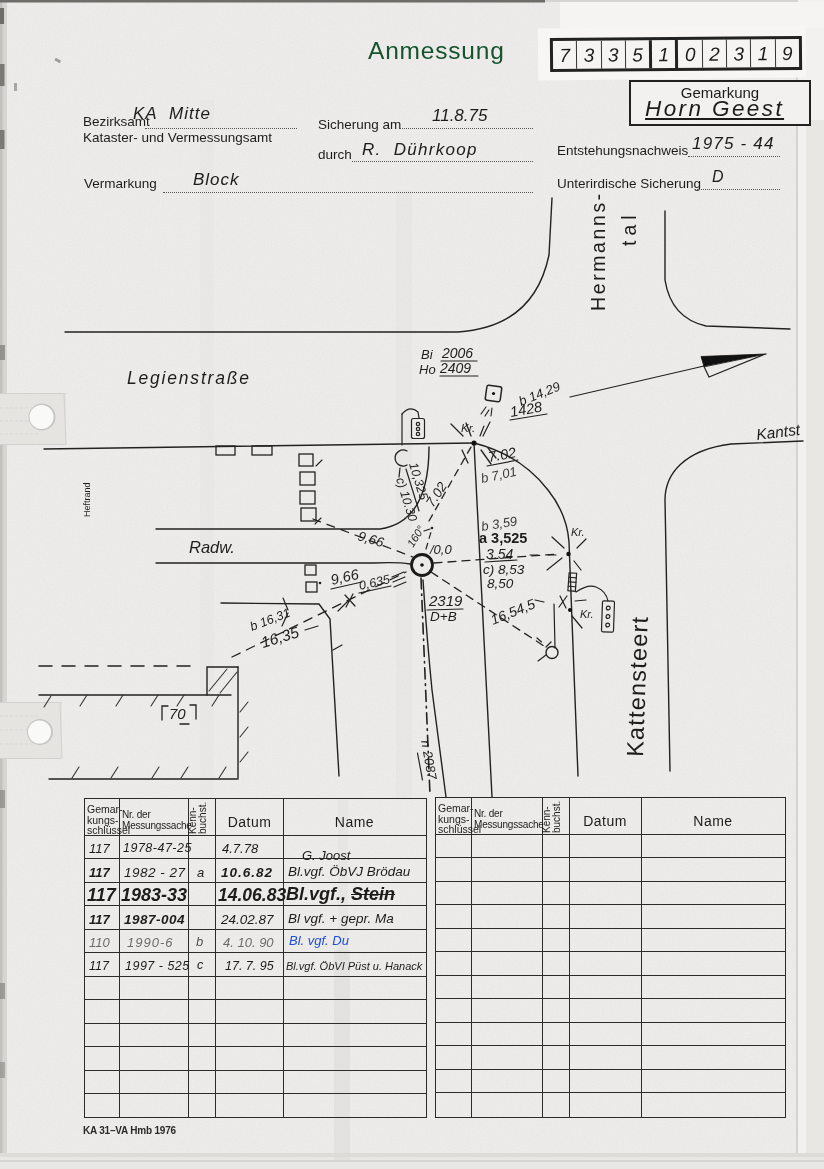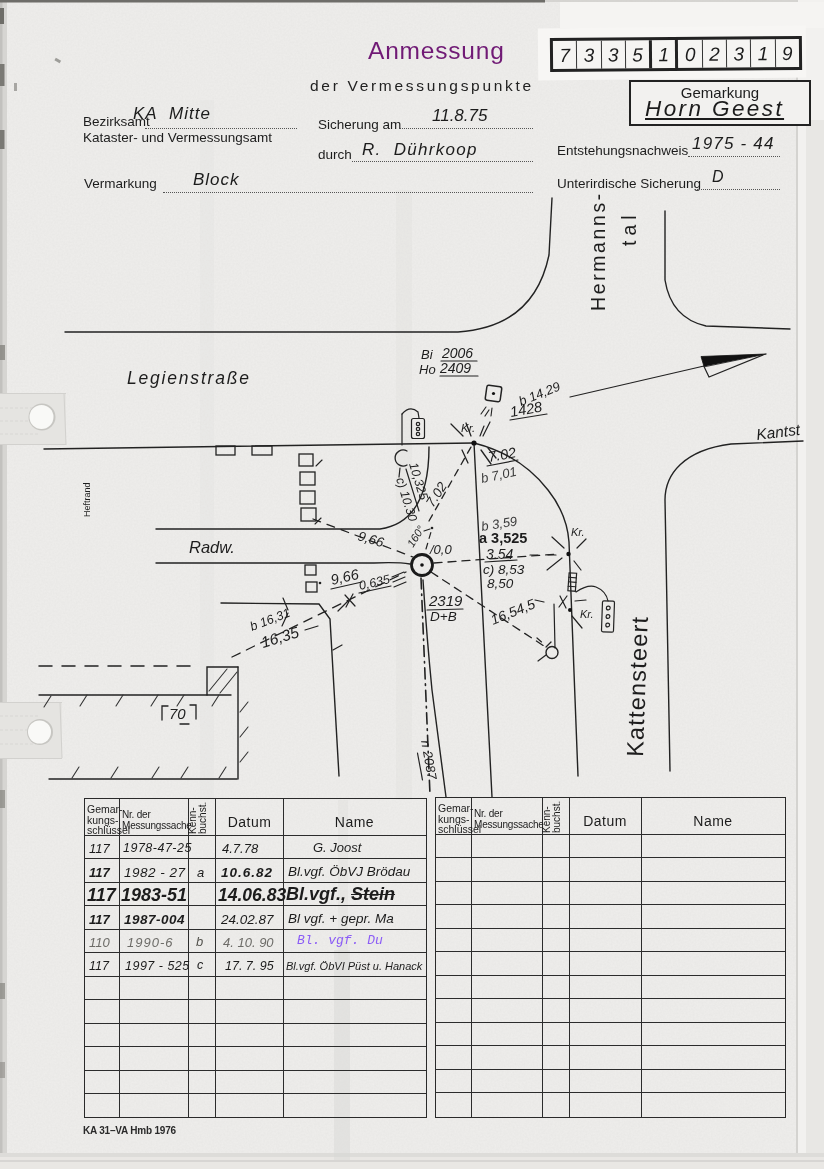--- a/index.html
+++ b/index.html
@@ -72,7 +72,7 @@
 <circle cx="39.5" cy="732" r="11.5" fill="#f9f9f7"></circle>
 </svg>
 
-<div class="abs" style="left:368px;top:37px;font-size:24.5px;letter-spacing:0.8px;color:#701a75;text-align:right;">Anmessung</div>
+<div class="abs" style="left:368px;top:37px;font-size:24.5px;letter-spacing:0.8px;color:#14532d;text-align:right;">Anmessung</div>
 
 <div class="abs" style="left:310px;top:77px;font-size:15.5px;letter-spacing:2.7px;color:#222;">der Vermessungspunkte</div>
 

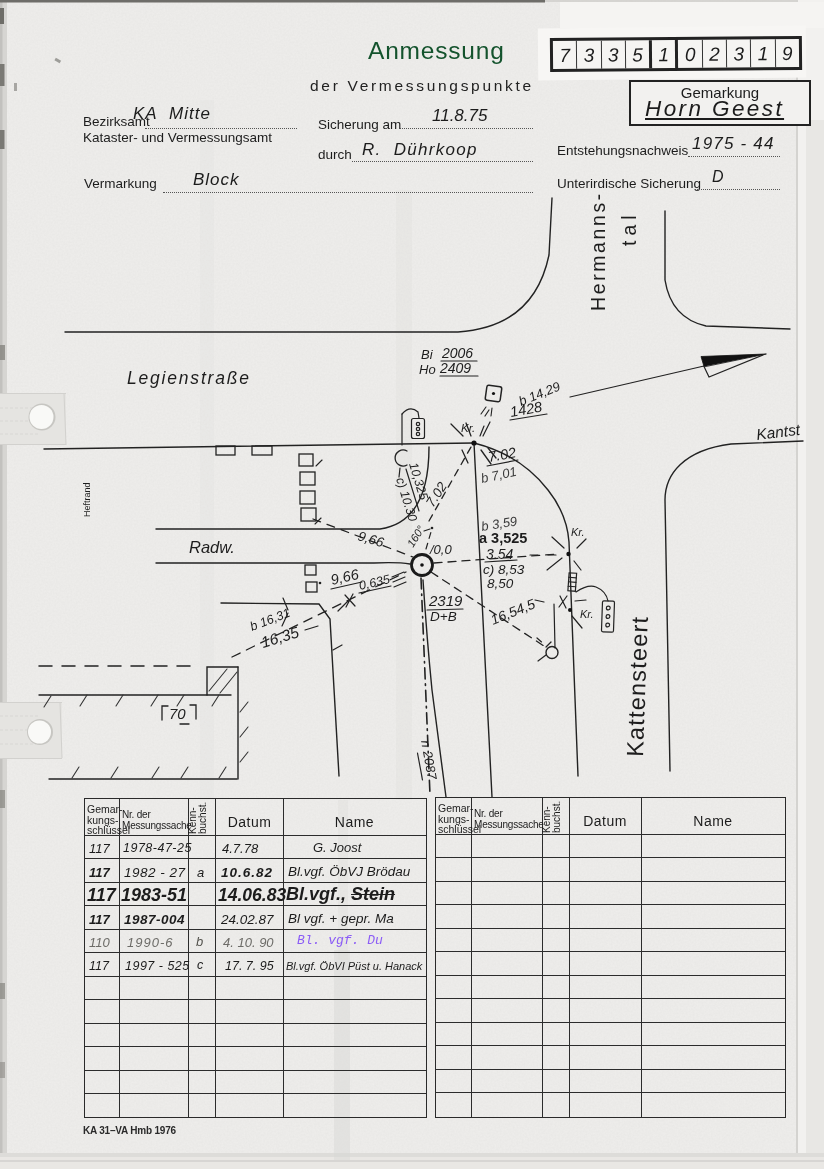--- a/index.html
+++ b/index.html
@@ -74,7 +74,6 @@
 
 <div class="abs" style="left:368px;top:37px;font-size:24.5px;letter-spacing:0.8px;color:#14532d;text-align:right;">Anmessung</div>
 
-<div class="abs" style="left:310px;top:77px;font-size:15.5px;letter-spacing:2.7px;color:#222;">der Vermessungspunkte</div>
 
 <div class="abs" style="left:538px;top:27px;width:268px;height:52px;background:#f7f6f4;transform:rotate(-0.6deg);"></div>
 

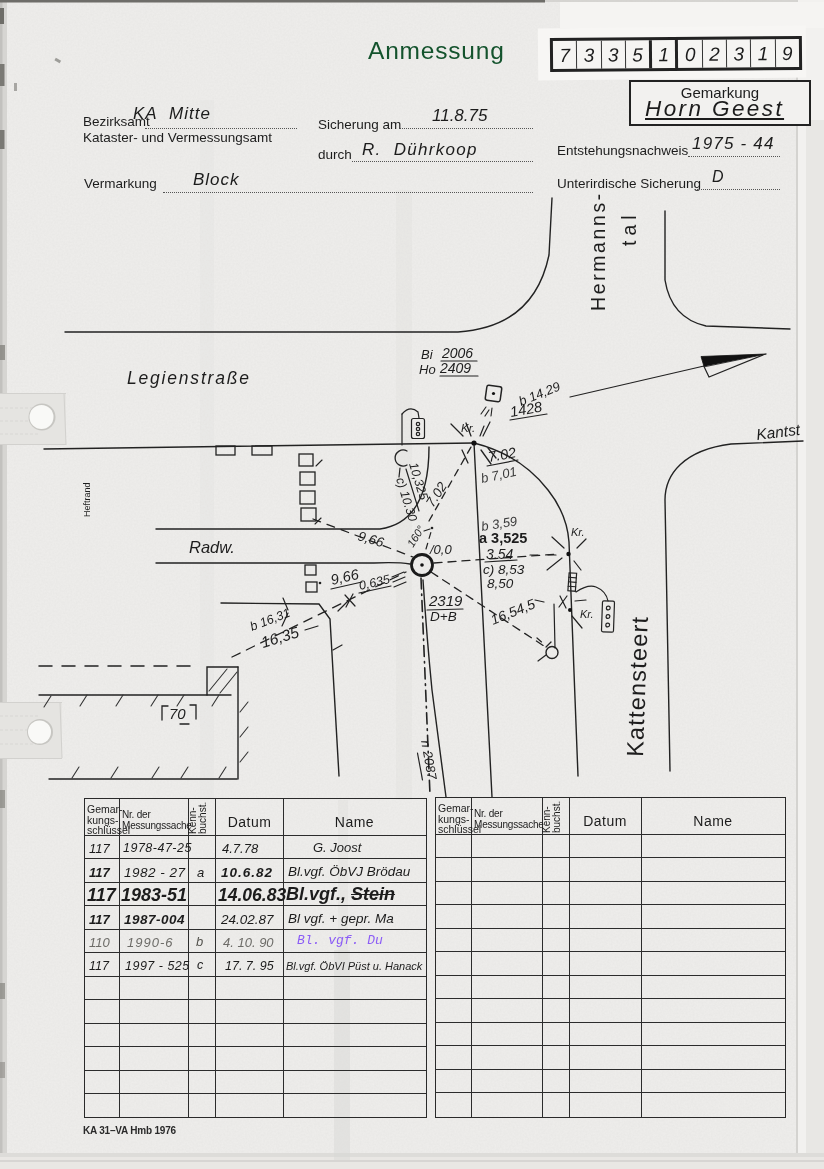--- a/index.html
+++ b/index.html
@@ -408,7 +408,7 @@
   <div class="abs hw" style="left:4px;top:42px;font-size:13px;">117</div>
   <div class="abs hw" style="left:38px;top:42px;font-size:12.5px;letter-spacing:0.5px;white-space:nowrap;">1978-47-25</div>
   <div class="abs hw" style="left:137px;top:42px;font-size:13px;">4.7.78</div>
-  <div class="abs hw" style="left:217px;top:41px;font-size:13px;margin-left:11px;">G. Joost</div>
+  <div class="abs hw" style="left:217px;top:49px;font-size:13px;">G. Joost</div>
 
   <div class="abs hw" style="left:4px;top:66px;font-size:13px;font-weight:bold;">117</div>
   <div class="abs hw" style="left:39px;top:66px;font-size:13.5px;font-weight:normal;letter-spacing:0.5px;white-space:nowrap;">1982 - 27</div>

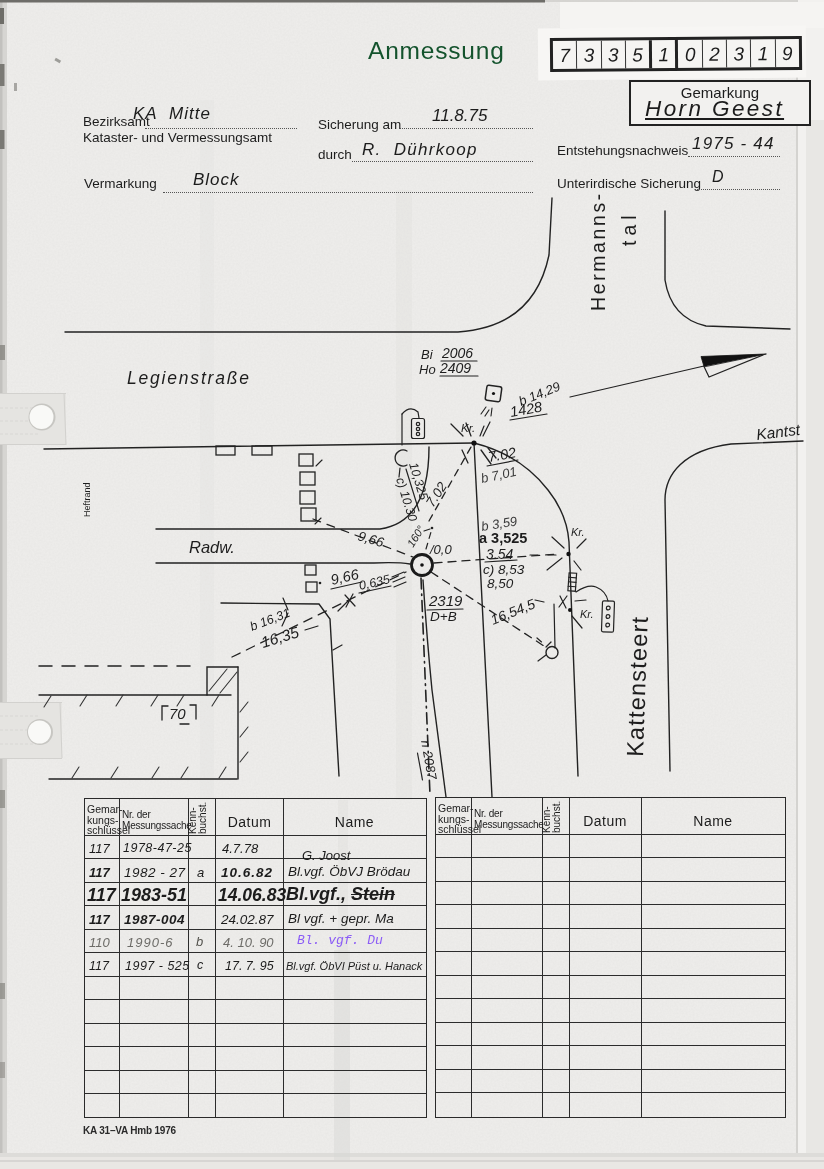--- a/index.html
+++ b/index.html
@@ -417,7 +417,7 @@
   <div class="abs hw" style="left:203px;top:65px;font-size:13.5px;white-space:nowrap;">Bl.vgf. ÖbVJ Brödau</div>
 
   <div class="abs hw" style="left:2px;top:86px;font-size:18px;font-weight:bold;">117</div>
-  <div class="abs hw" style="left:36px;top:86px;font-size:18px;font-weight:bold;white-space:nowrap;">1983-51</div>
+  <div class="abs hw" style="left:36px;top:86px;font-size:18px;font-weight:bold;white-space:nowrap;">1983-33</div>
   <div class="abs hw" style="left:133px;top:86px;font-size:17.5px;font-weight:bold;white-space:nowrap;">14.06.83</div>
   <div class="abs hw" style="left:201px;top:85px;font-size:18px;font-weight:bold;white-space:nowrap;">Bl.vgf., <span style="text-decoration:line-through;">Stein</span></div>
 

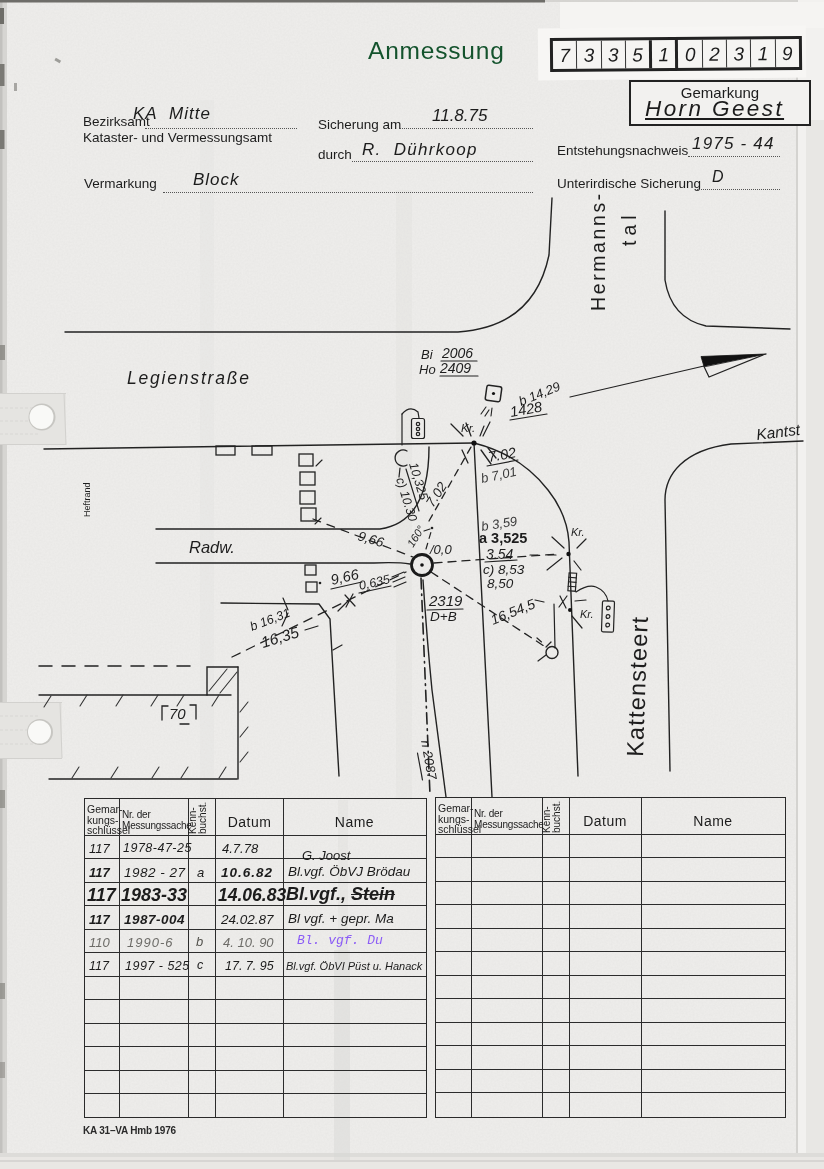--- a/index.html
+++ b/index.html
@@ -430,7 +430,7 @@
   <div class="abs hw" style="left:42px;top:136px;font-size:13px;color:#6d6c68;letter-spacing:1px;white-space:nowrap;">1990-6</div>
   <div class="abs hw" style="left:111px;top:135px;font-size:13px;color:#55544f;">b</div>
   <div class="abs hw" style="left:138px;top:136px;font-size:13px;color:#6d6c68;">4. 10. 90</div>
-  <div class="abs hw" style="left:212px;top:134px;font-size:13px;color:#8b5cf6;font-family:Liberation Mono, monospace;">Bl. vgf.  Du</div>
+  <div class="abs hw" style="left:204px;top:134px;font-size:13px;color:#1d4ed8;">Bl. vgf.  Du</div>
 
   <div class="abs hw" style="left:4px;top:160px;font-size:12.5px;">117</div>
   <div class="abs hw" style="left:40px;top:160px;font-size:12.5px;letter-spacing:0.5px;white-space:nowrap;">1997 - 525</div>

